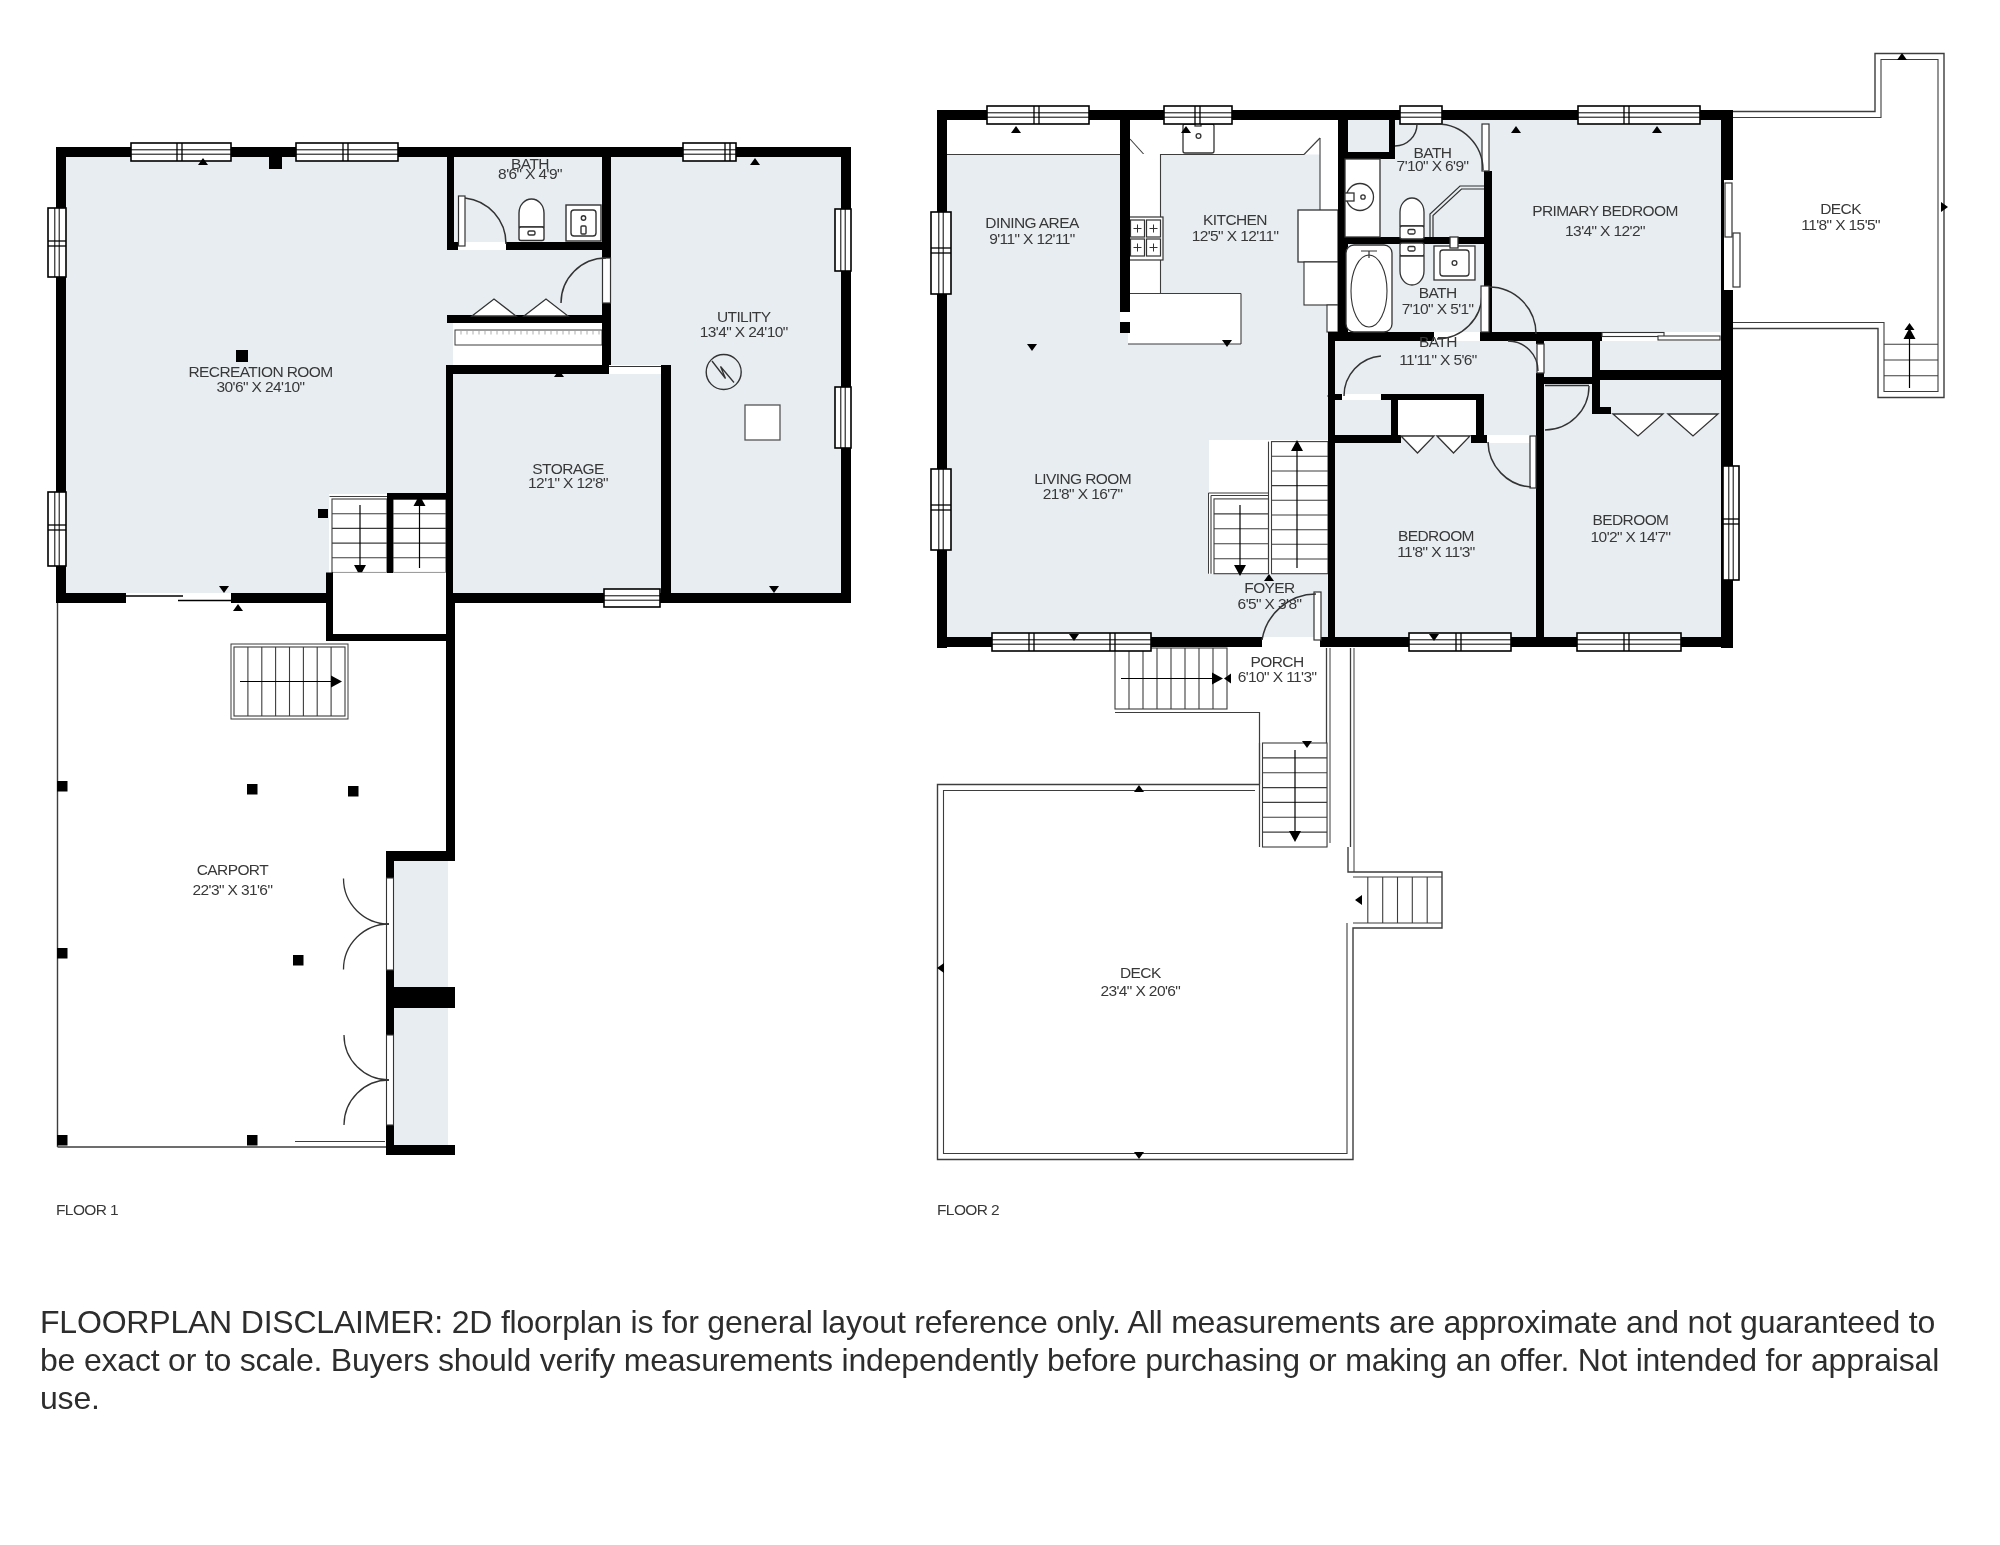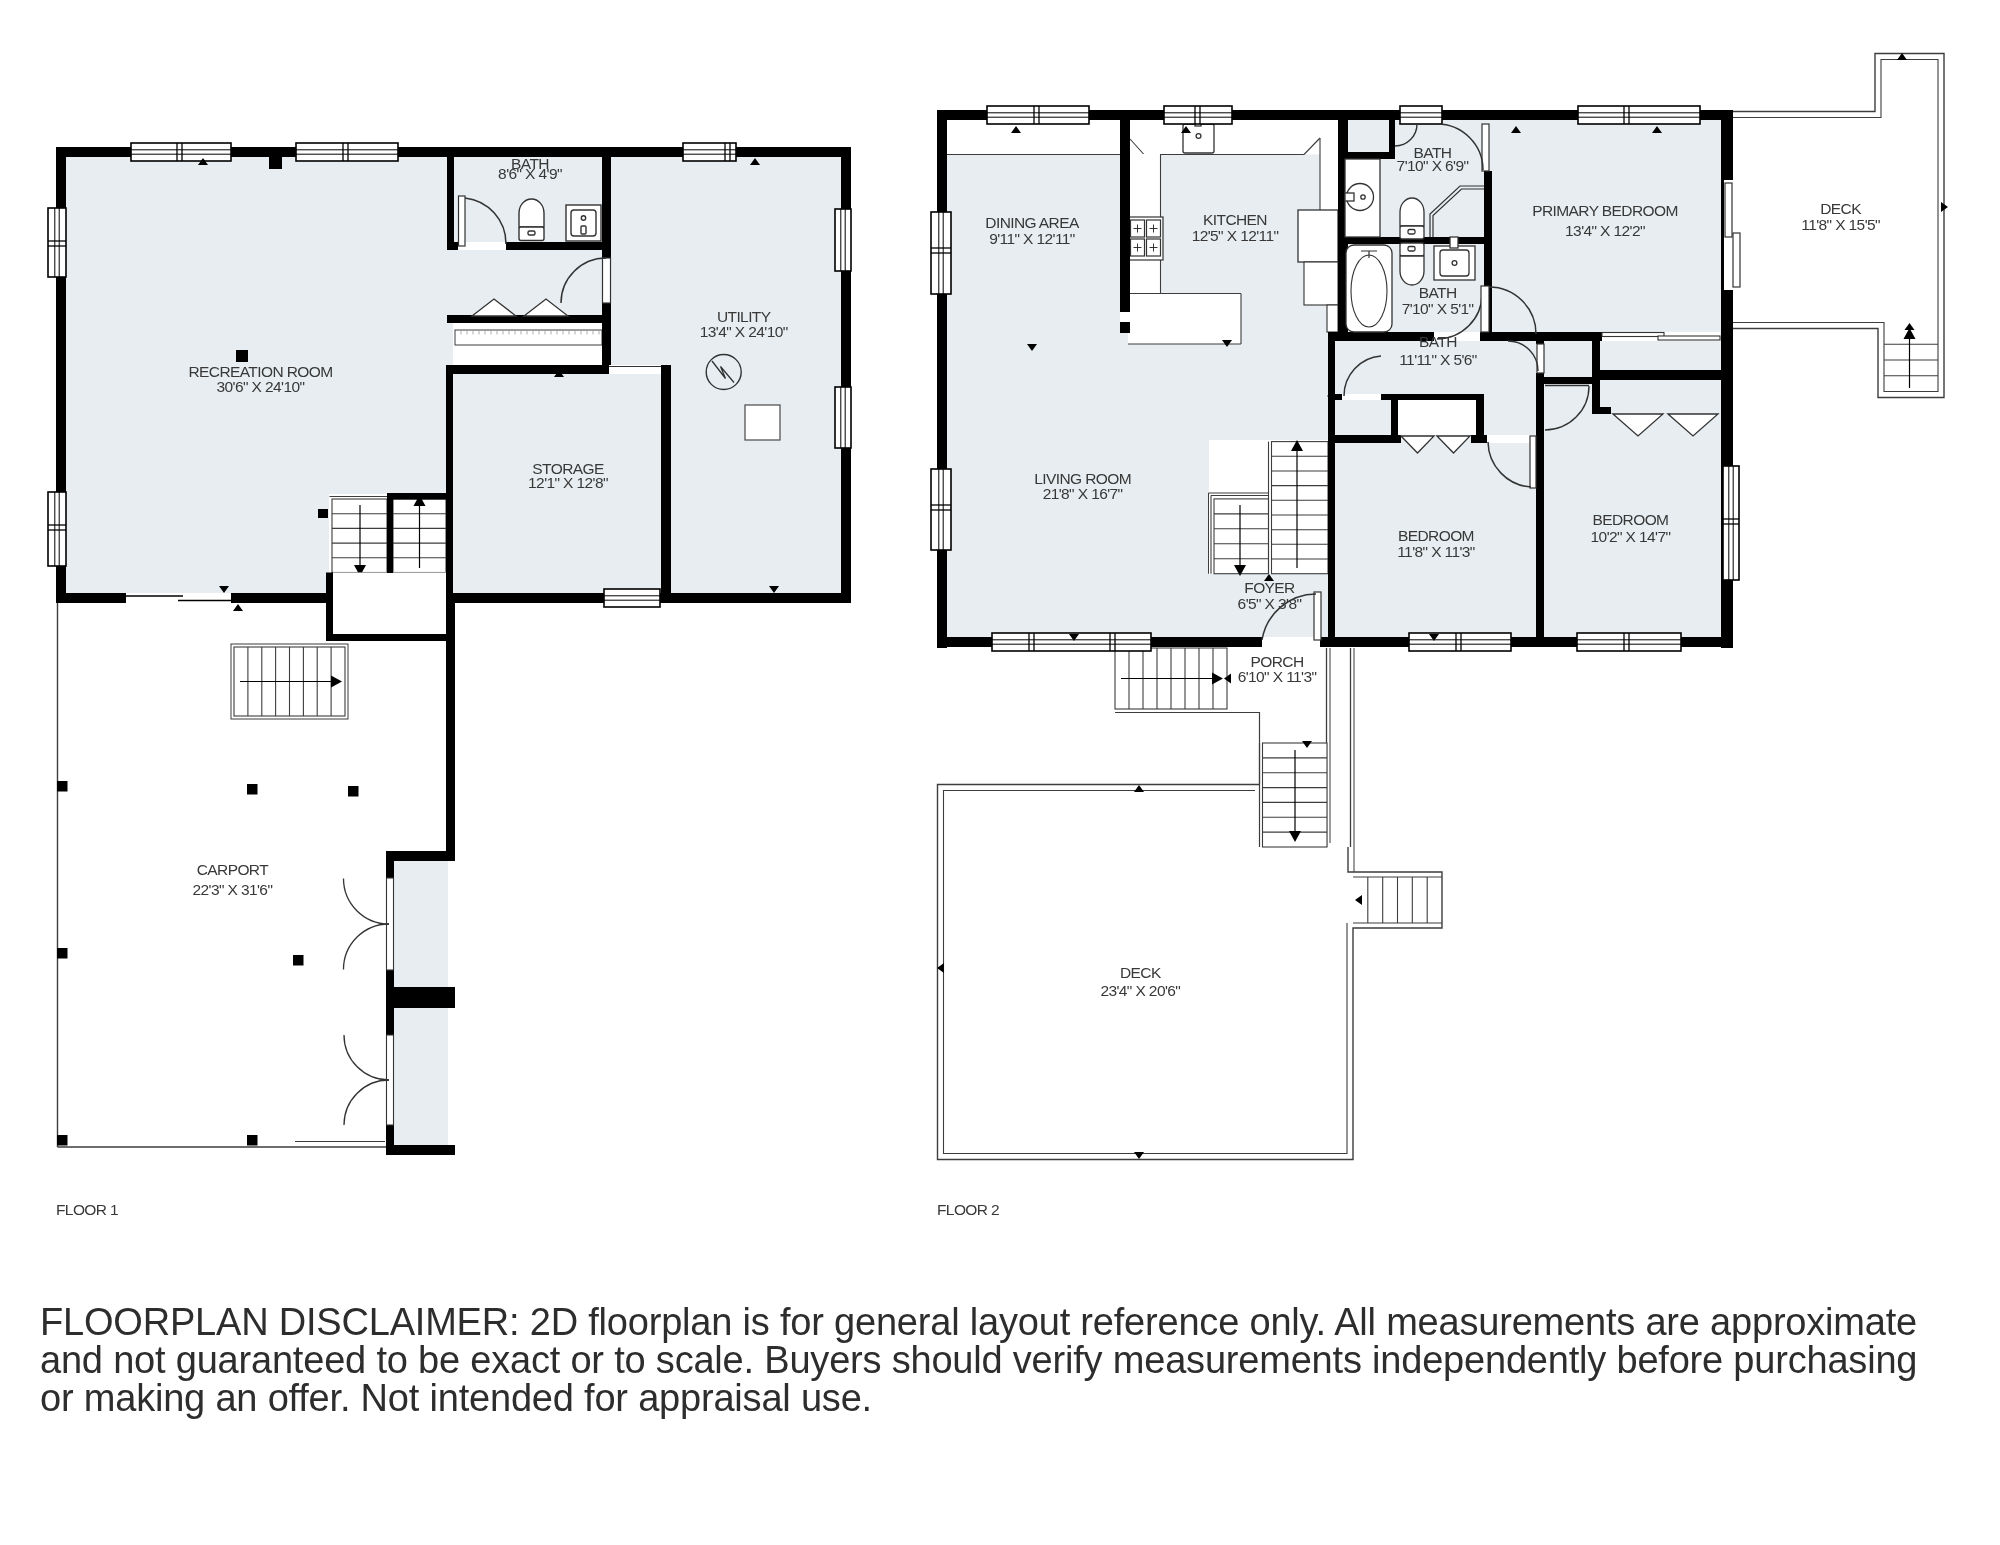--- a/index.html
+++ b/index.html
@@ -8,7 +8,7 @@
   .lbl text { }
   .disclaimer {
      position:absolute; left:40px; top:1303px; width:1900px;
-     font-family:"Liberation Sans", sans-serif; font-size:38px; line-height:38px;
+     font-family:"Liberation Sans", sans-serif; font-size:32px; line-height:38px;
      color:#2d2d2d; letter-spacing:-0.2px;
   }
 </style>

